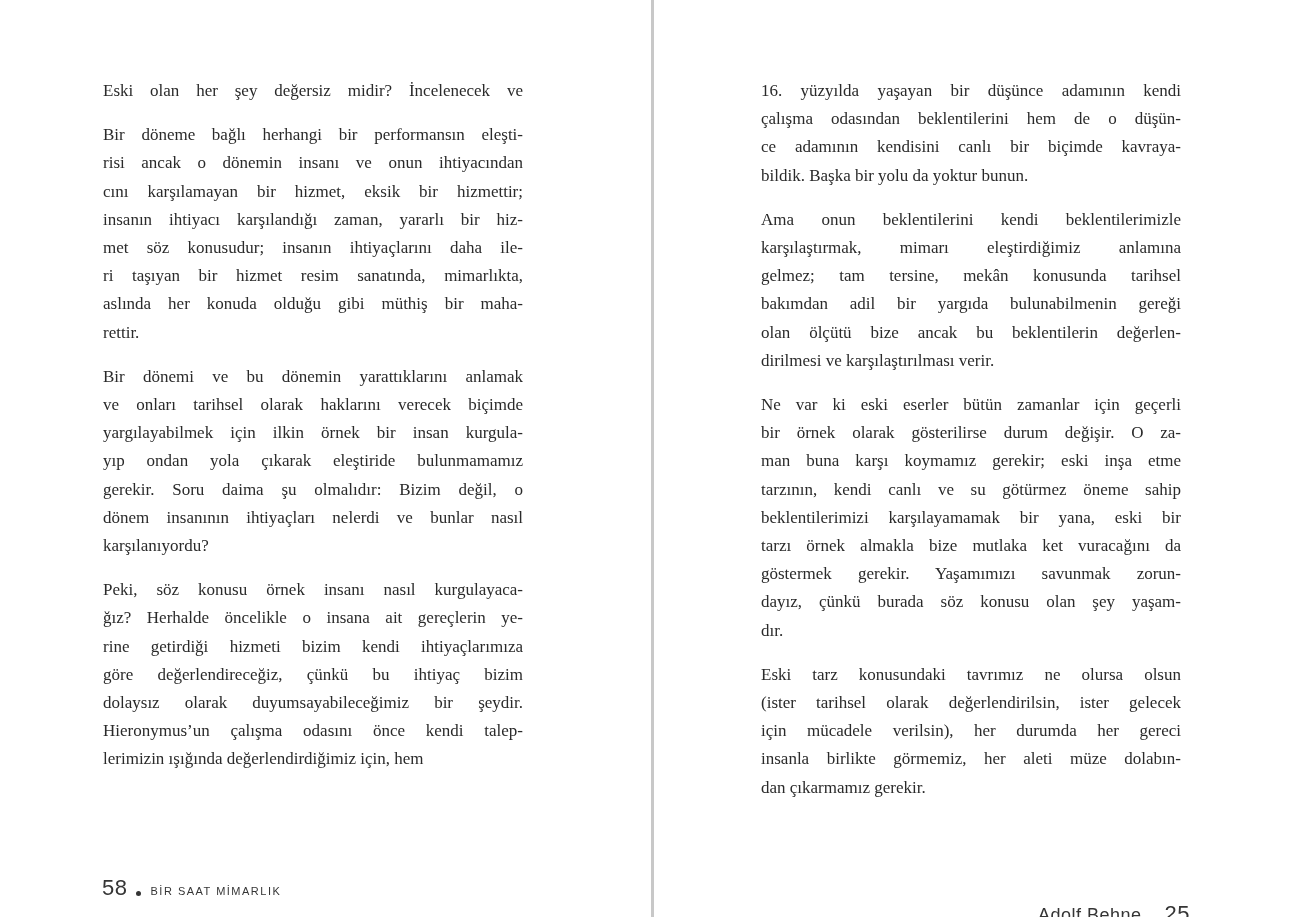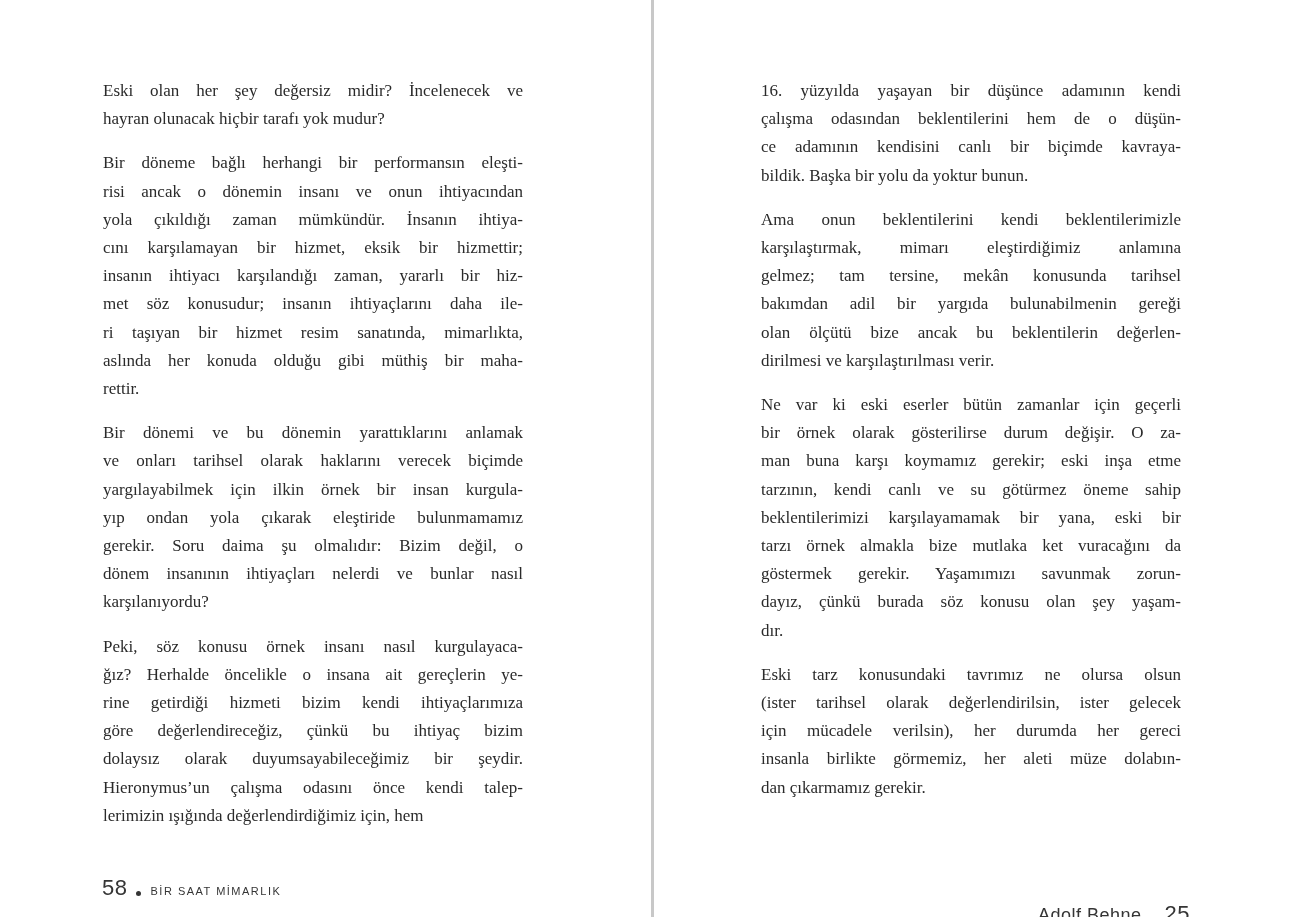--- a/index.html
+++ b/index.html
@@ -76,7 +76,6 @@
   <div class="text-block left" id="left-text">
       <div class="para">
         <div class="bline">Eski olan her şey değersiz midir? İncelenecek ve</div>
-        <div class="bline pl">hayran olunacak hiçbir tarafı yok mudur?</div>
       </div>
       <div class="para">
         <div class="bline">Bir döneme bağlı herhangi bir performansın eleşti-</div>

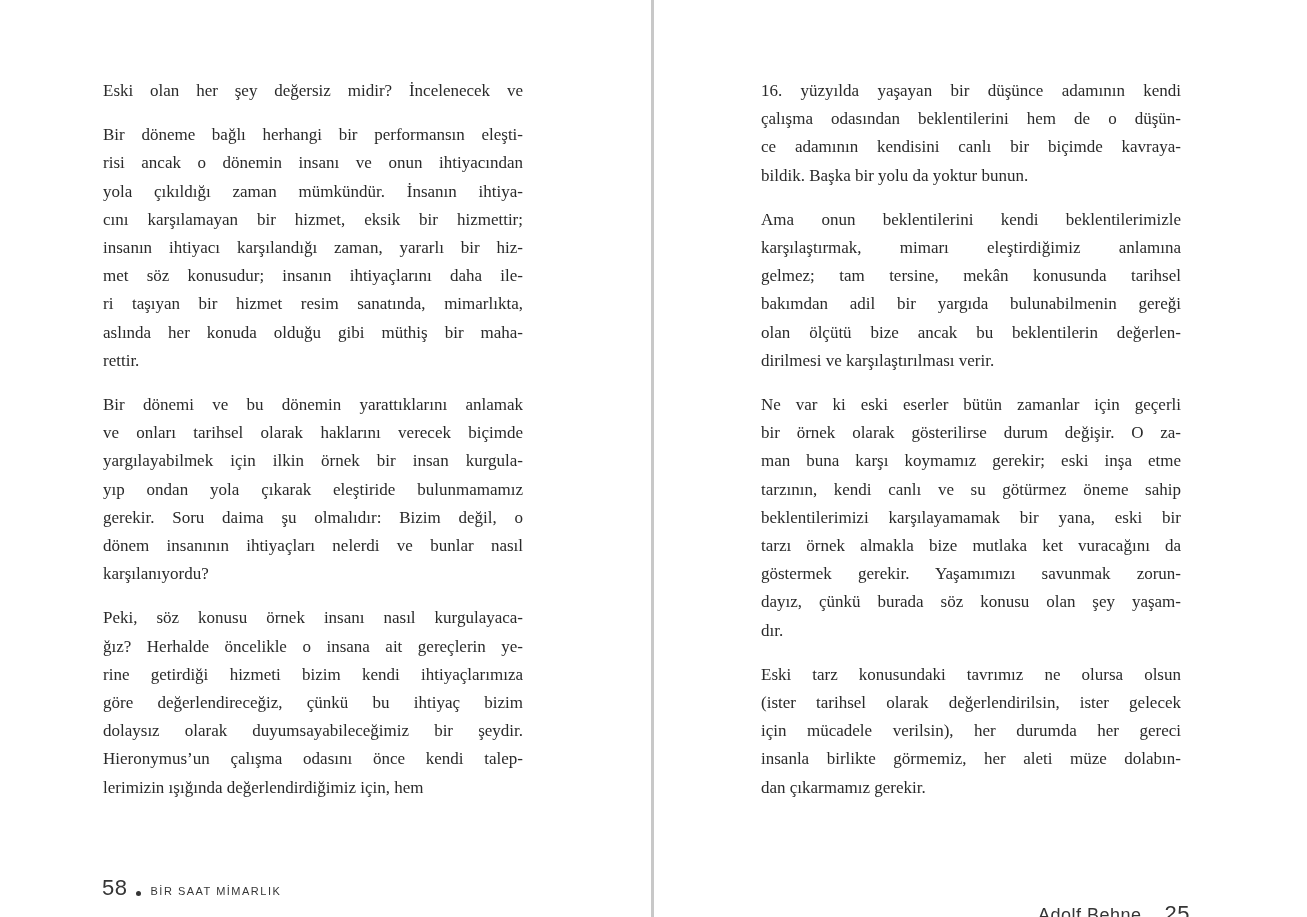--- a/index.html
+++ b/index.html
@@ -80,7 +80,6 @@
       <div class="para">
         <div class="bline">Bir döneme bağlı herhangi bir performansın eleşti-</div>
         <div class="bline">risi ancak o dönemin insanı ve onun ihtiyacından</div>
-        <div class="bline">yola çıkıldığı zaman mümkündür. İnsanın ihtiya-</div>
         <div class="bline">cını karşılamayan bir hizmet, eksik bir hizmettir;</div>
         <div class="bline">insanın ihtiyacı karşılandığı zaman, yararlı bir hiz-</div>
         <div class="bline">met söz konusudur; insanın ihtiyaçlarını daha ile-</div>

